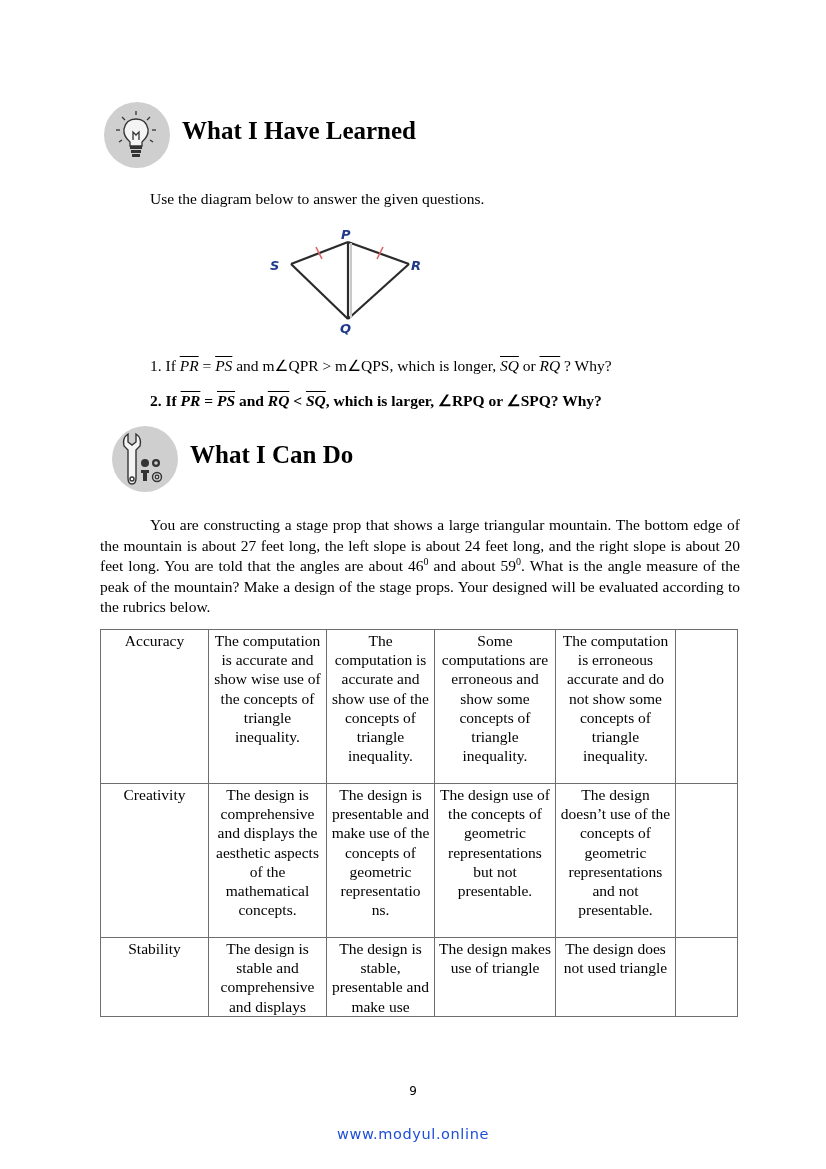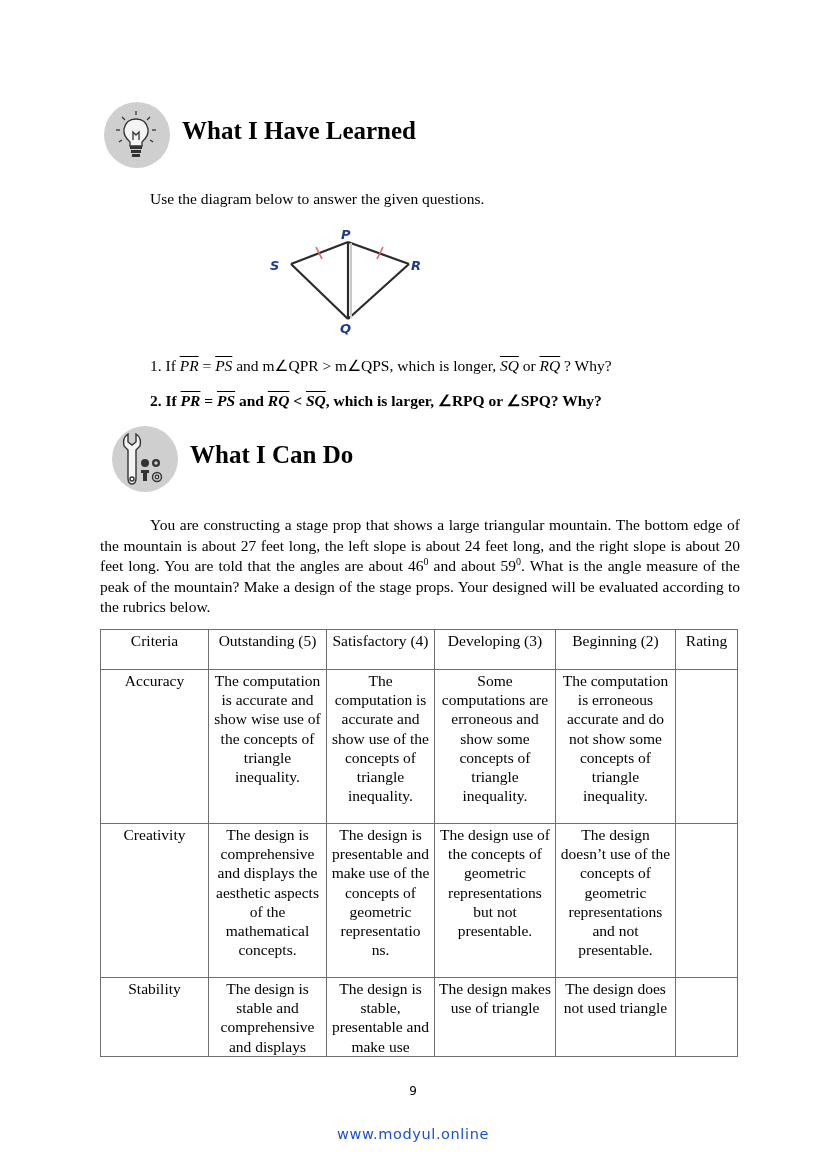--- a/index.html
+++ b/index.html
@@ -113,14 +113,6 @@
       <col style="width:62px">
   </colgroup>
   <tbody>
-      <tr style="height:40px;">
-    <td>Criteria</td>
-    <td>Outstanding (5)</td>
-    <td>Satisfactory (4)</td>
-    <td>Developing (3)</td>
-    <td>Beginning (2)</td>
-    <td>Rating</td>
-  </tr>
   <tr style="height:154px;padding-left:12px;">
     <td>Accuracy</td>
     <td>The computation is accurate and show wise use of the concepts of triangle inequality.</td>

